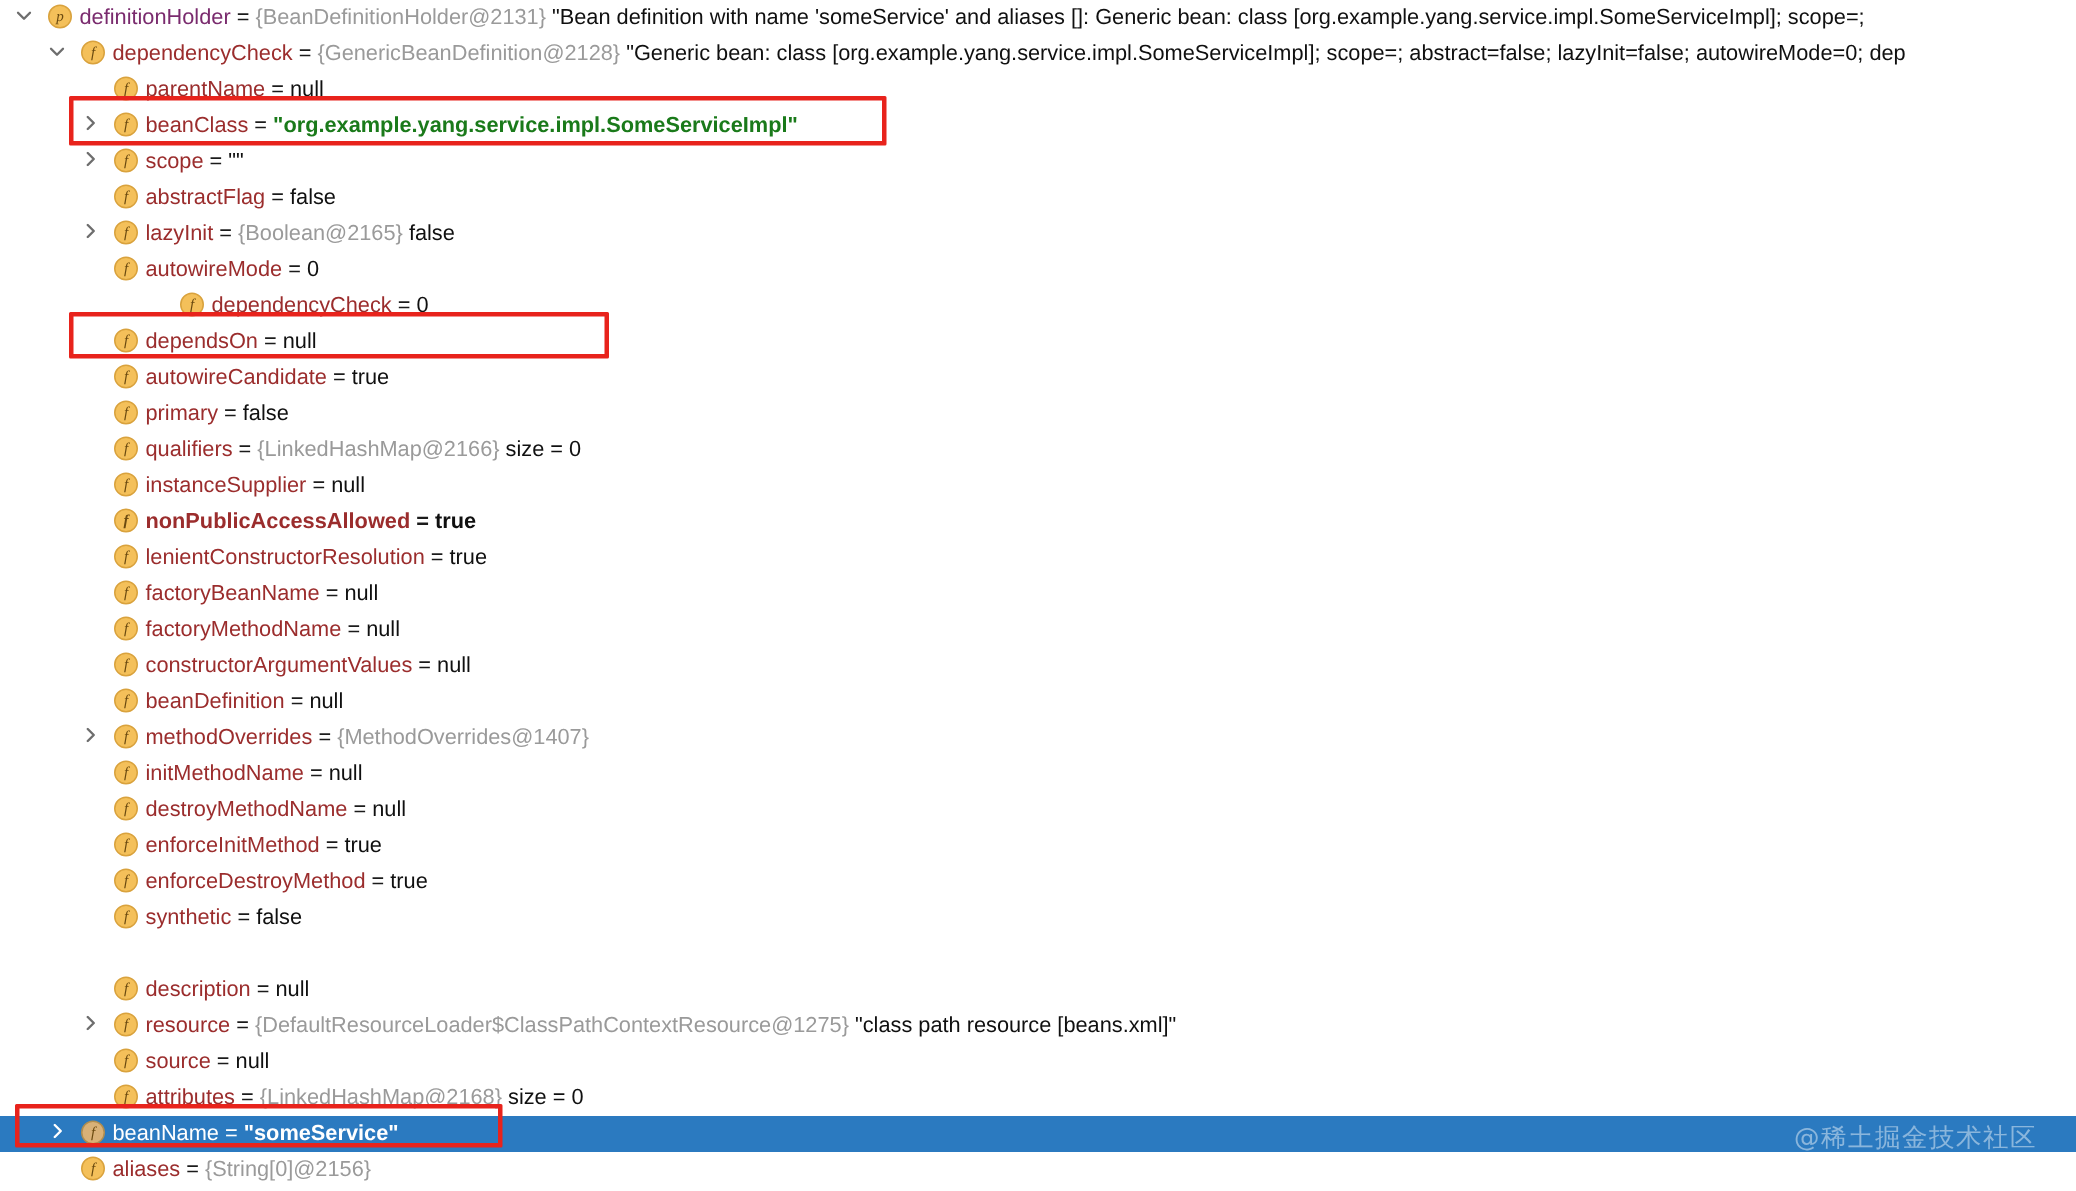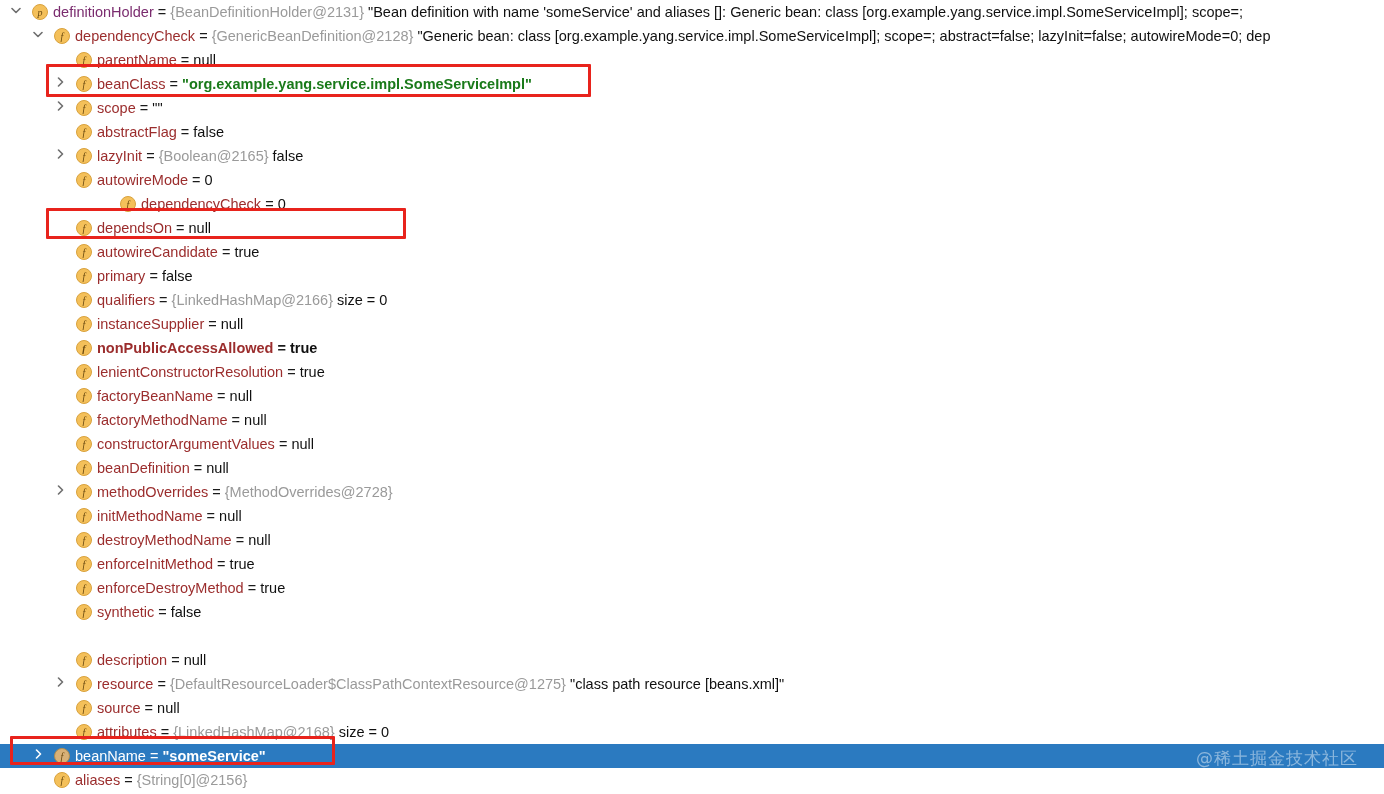--- a/index.html
+++ b/index.html
@@ -154,7 +154,7 @@
     <div class="tree-row" style="top: 456px; position: absolute; left: 0px; width: 1384px;"><span class="ind" style="width:52px"></span><span class="toggle"></span><span class="ind" style="width:8px"></span><span class="icon-badge">f</span><span class="node-name">beanDefinition</span> <span class="equals">=</span> <span class="val-plain">null</span></div>
     <div class="tree-row" style="top: 480px; position: absolute; left: 0px; width: 1384px;"><span class="ind" style="width:52px"></span><span class="toggle"><svg width="7" height="10" viewBox="0 0 7 10" style="margin-top:5px">
           <path d="M1.5 1 L5.5 5 L1.5 9" stroke="#6e6e6e" stroke-width="1.6" fill="none" stroke-linecap="round" stroke-linejoin="round"></path>
-        </svg></span><span class="ind" style="width:8px"></span><span class="icon-badge">f</span><span class="node-name">methodOverrides</span> <span class="equals">=</span> <span class="val-ref">{MethodOverrides@2728}</span></div>
+        </svg></span><span class="ind" style="width:8px"></span><span class="icon-badge">f</span><span class="node-name">methodOverrides</span> <span class="equals">=</span> <span class="val-ref">{MethodOverrides@1407}</span></div>
     <div class="tree-row" style="top: 504px; position: absolute; left: 0px; width: 1384px;"><span class="ind" style="width:52px"></span><span class="toggle"></span><span class="ind" style="width:8px"></span><span class="icon-badge">f</span><span class="node-name">initMethodName</span> <span class="equals">=</span> <span class="val-plain">null</span></div>
     <div class="tree-row" style="top: 528px; position: absolute; left: 0px; width: 1384px;"><span class="ind" style="width:52px"></span><span class="toggle"></span><span class="ind" style="width:8px"></span><span class="icon-badge">f</span><span class="node-name">destroyMethodName</span> <span class="equals">=</span> <span class="val-plain">null</span></div>
     <div class="tree-row" style="top: 552px; position: absolute; left: 0px; width: 1147px;"><span class="ind" style="width:52px"></span><span class="toggle"></span><span class="ind" style="width:8px"></span><span class="icon-badge">f</span><span class="node-name">enforceInitMethod</span> <span class="equals">=</span> <span class="val-plain">true</span></div>

